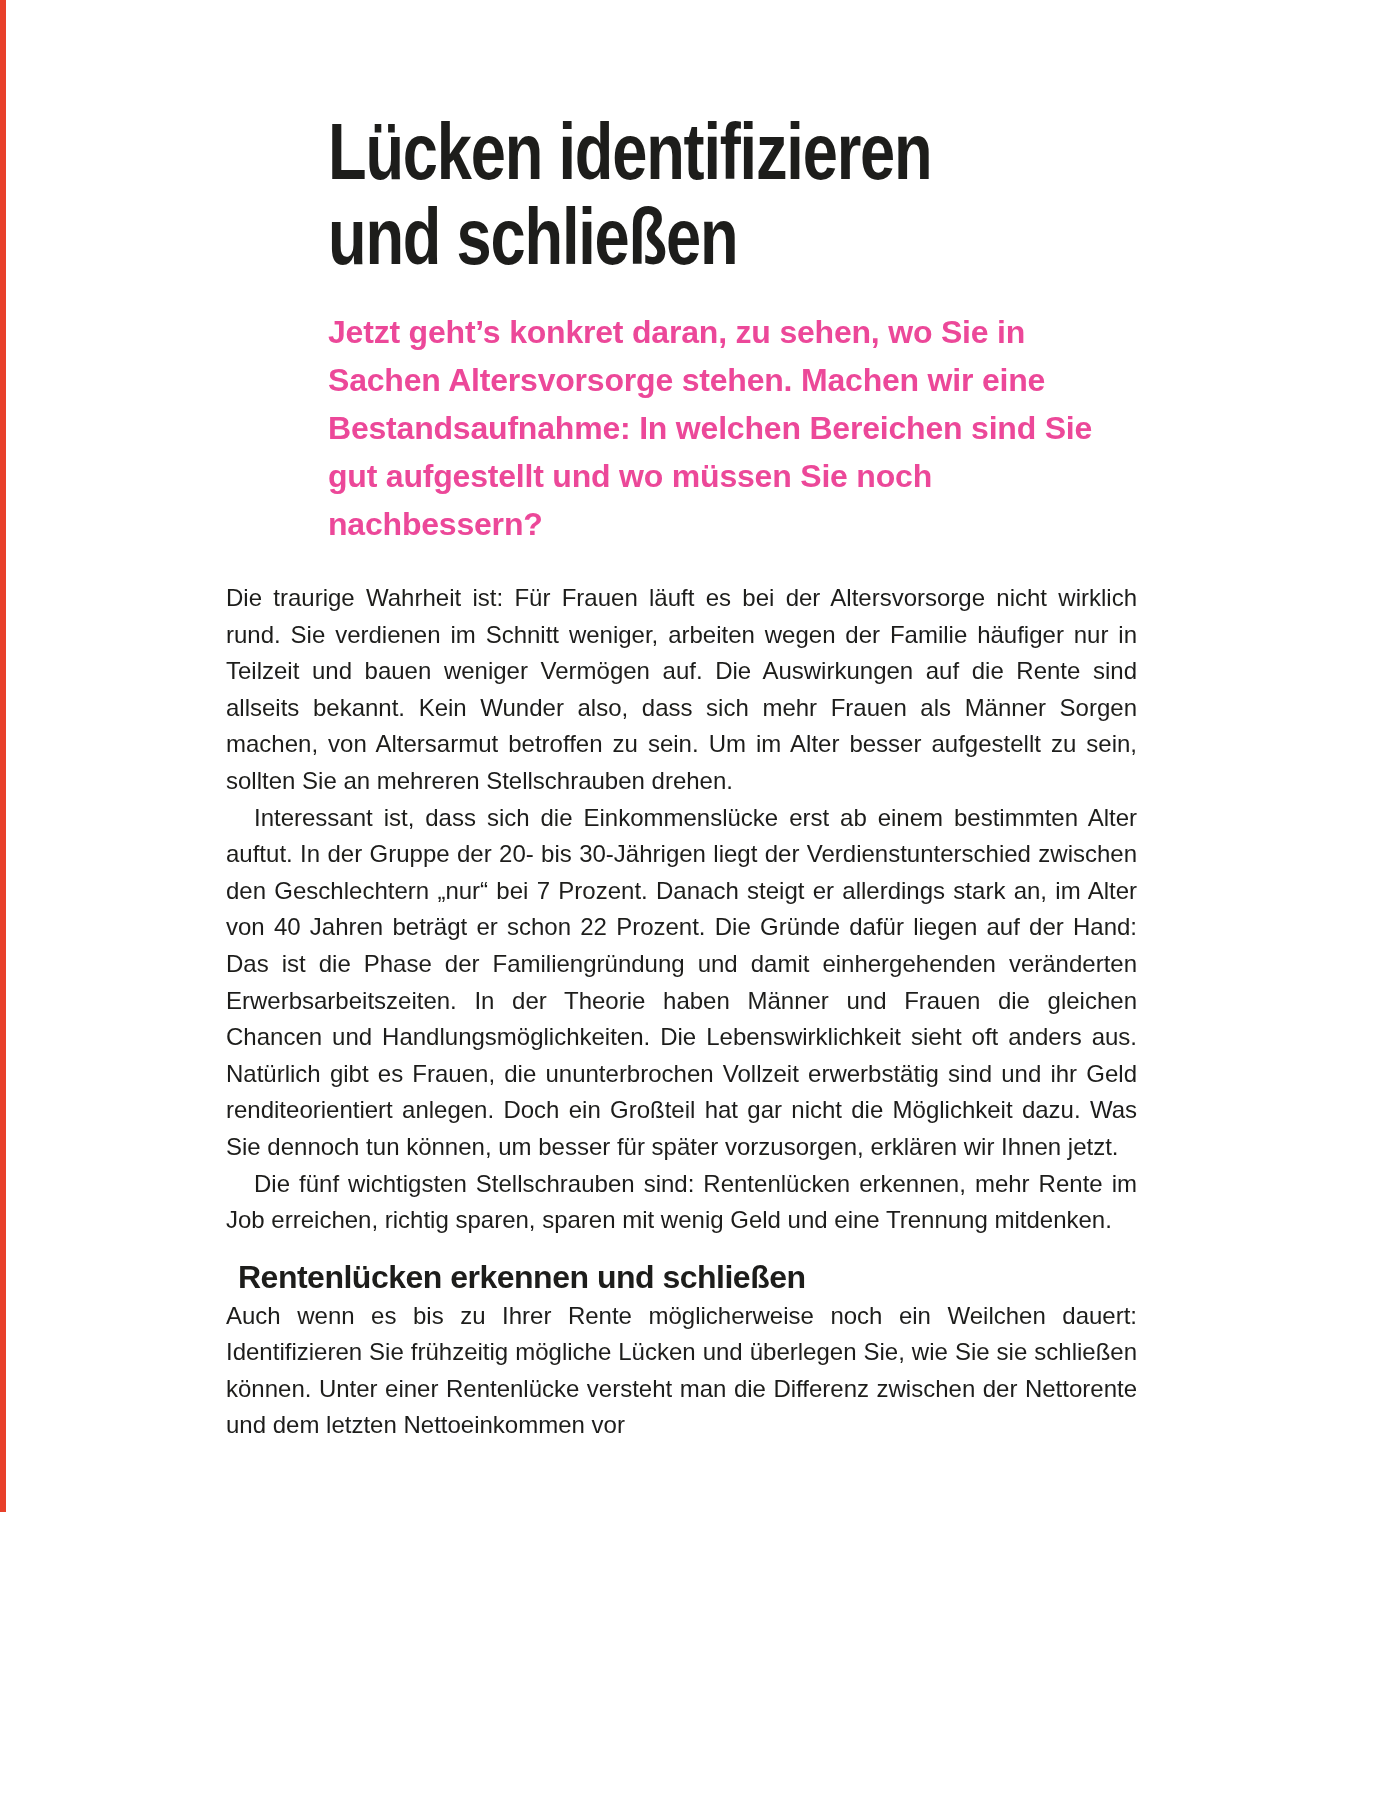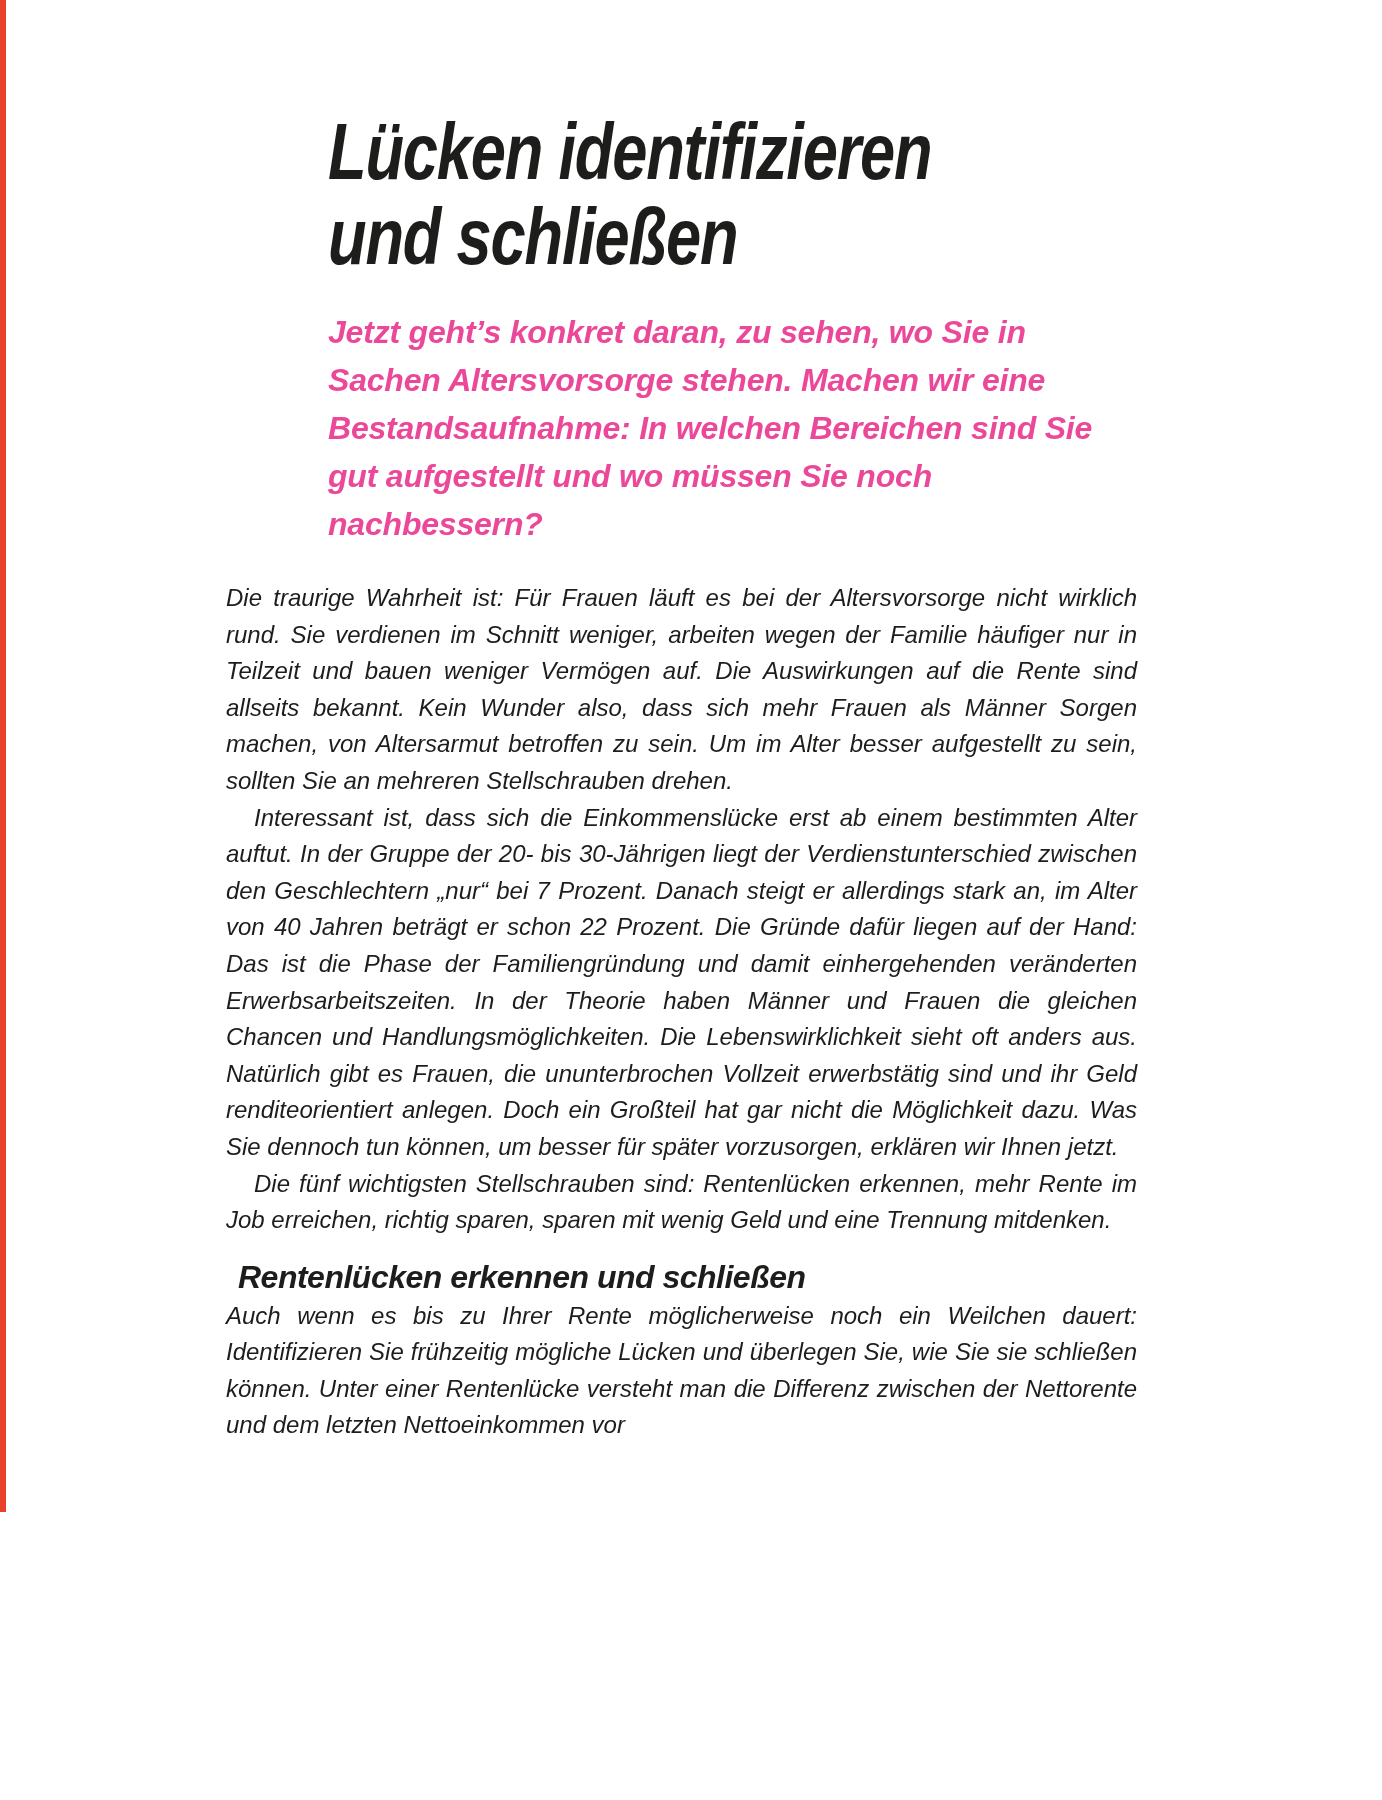--- a/index.html
+++ b/index.html
@@ -15,7 +15,6 @@
     overflow: hidden;
     font-family: "Liberation Sans", sans-serif;
     color: #1d1d1b;
-    font-style: italic;
   }
   .edge-bar {
     position: absolute;

